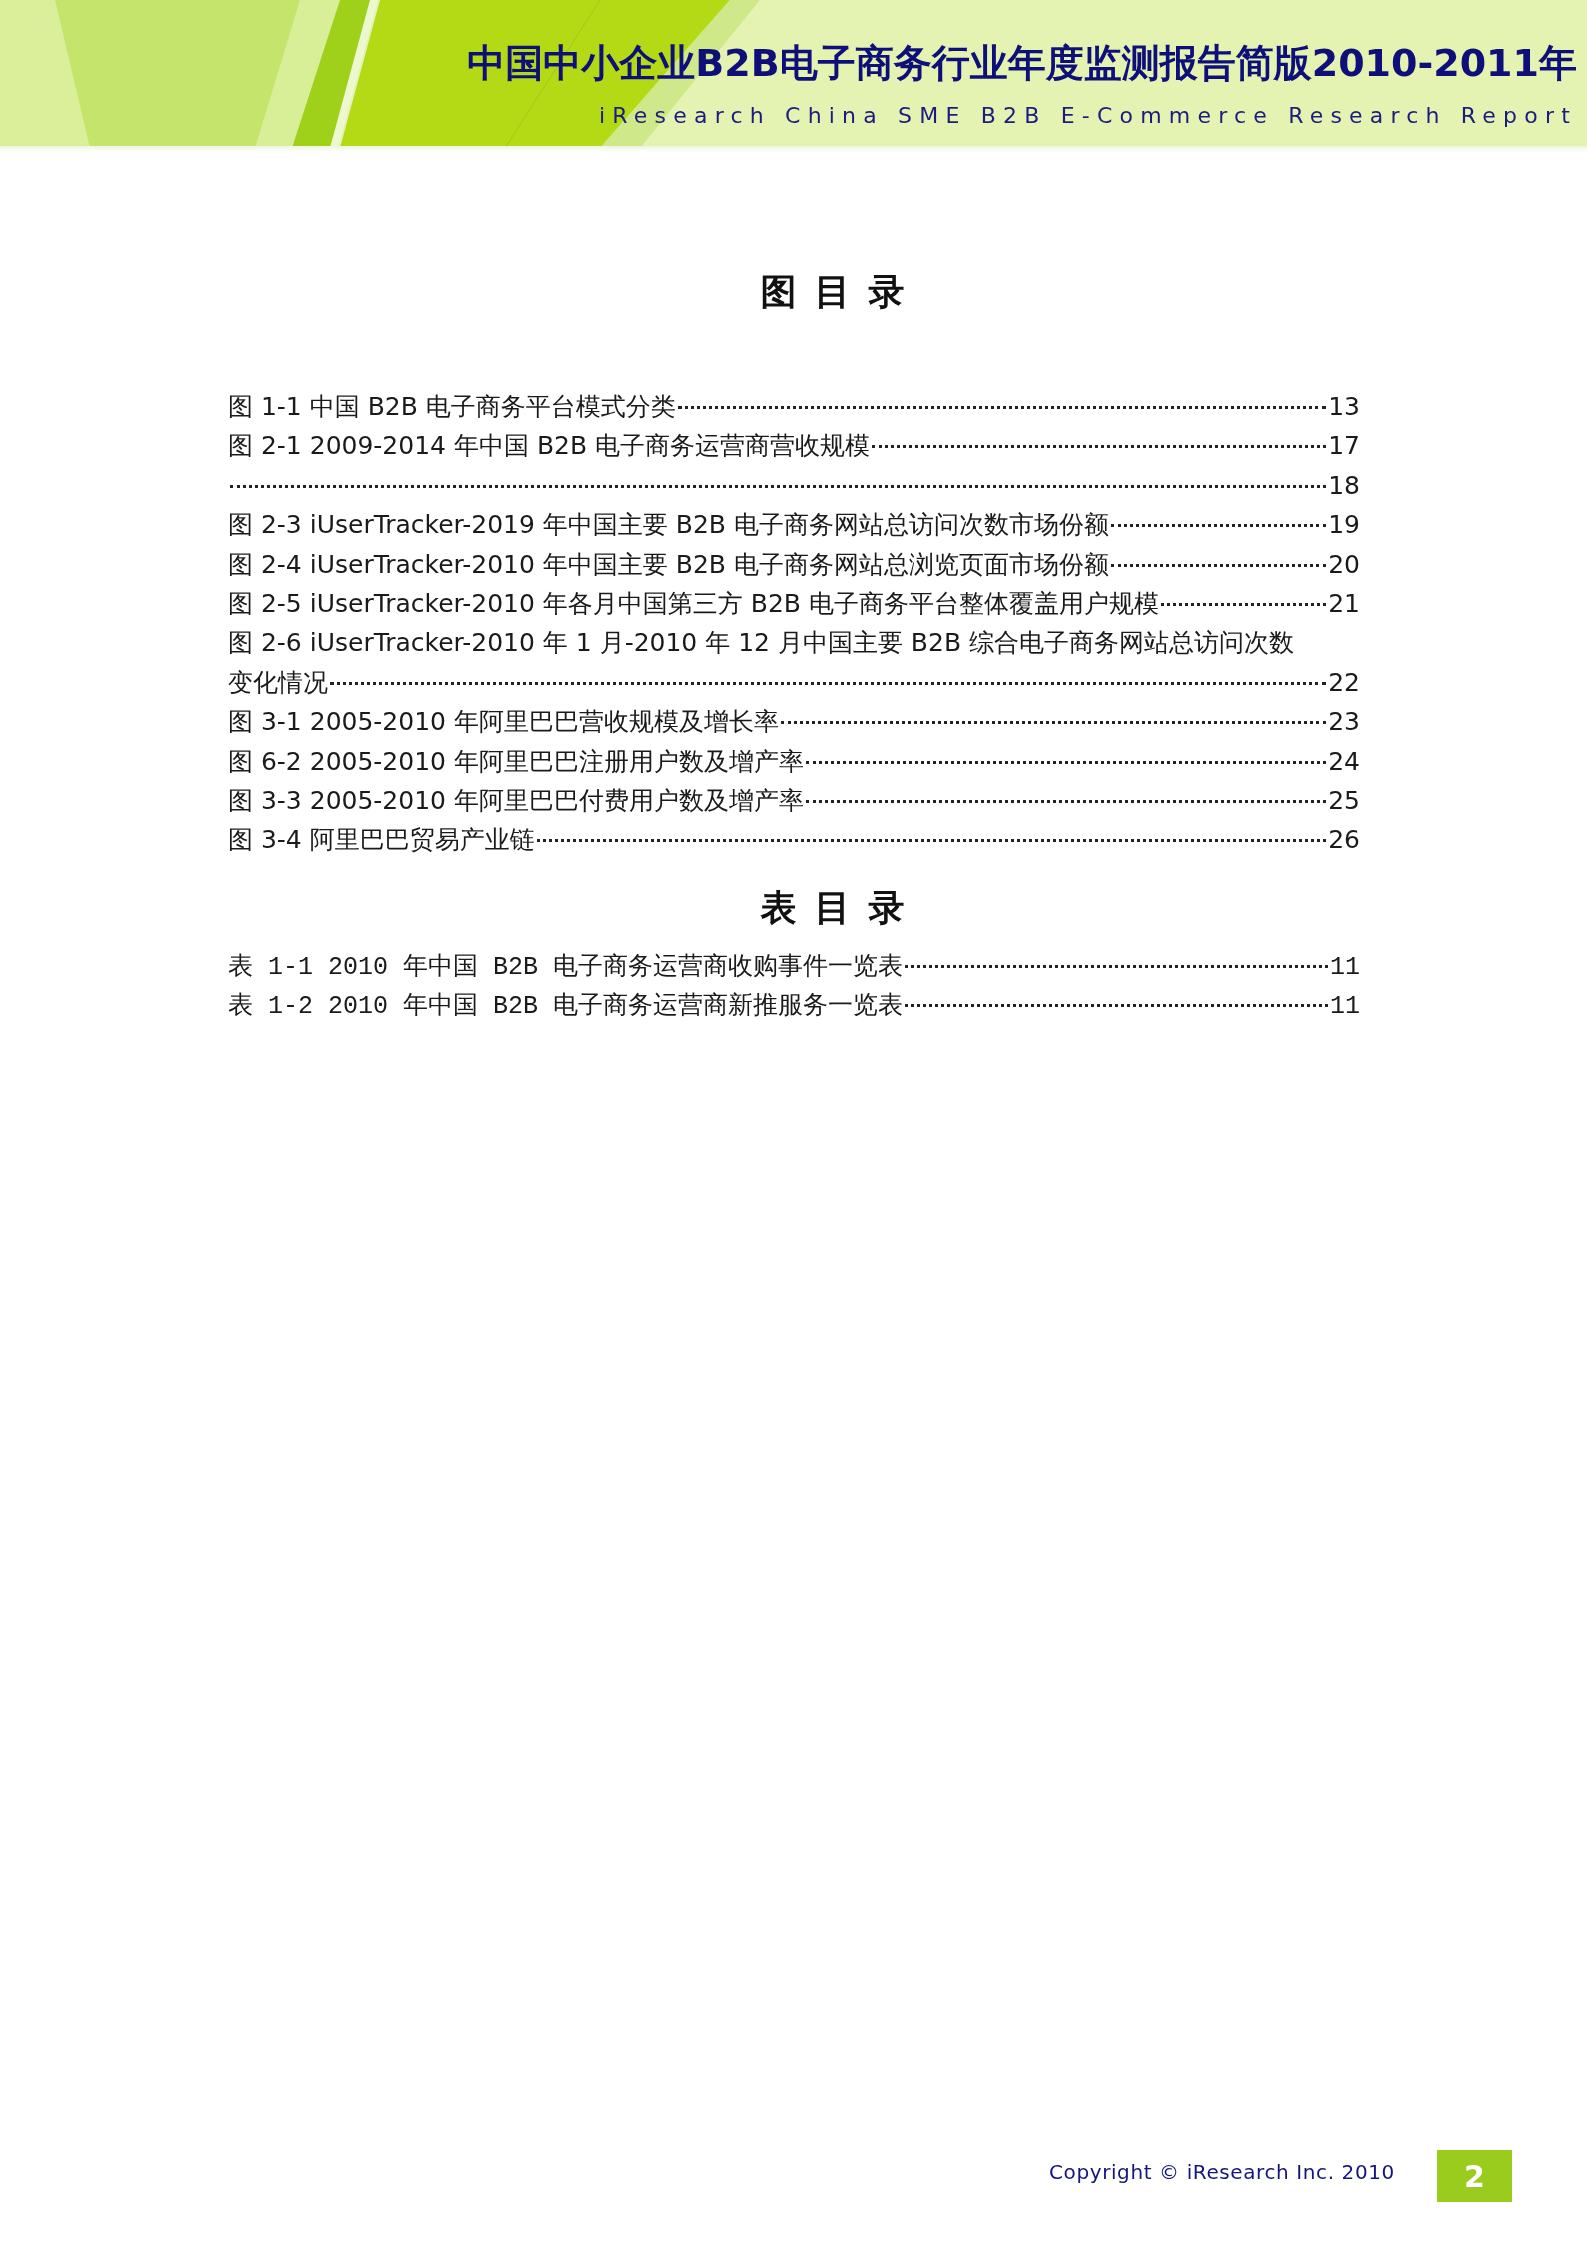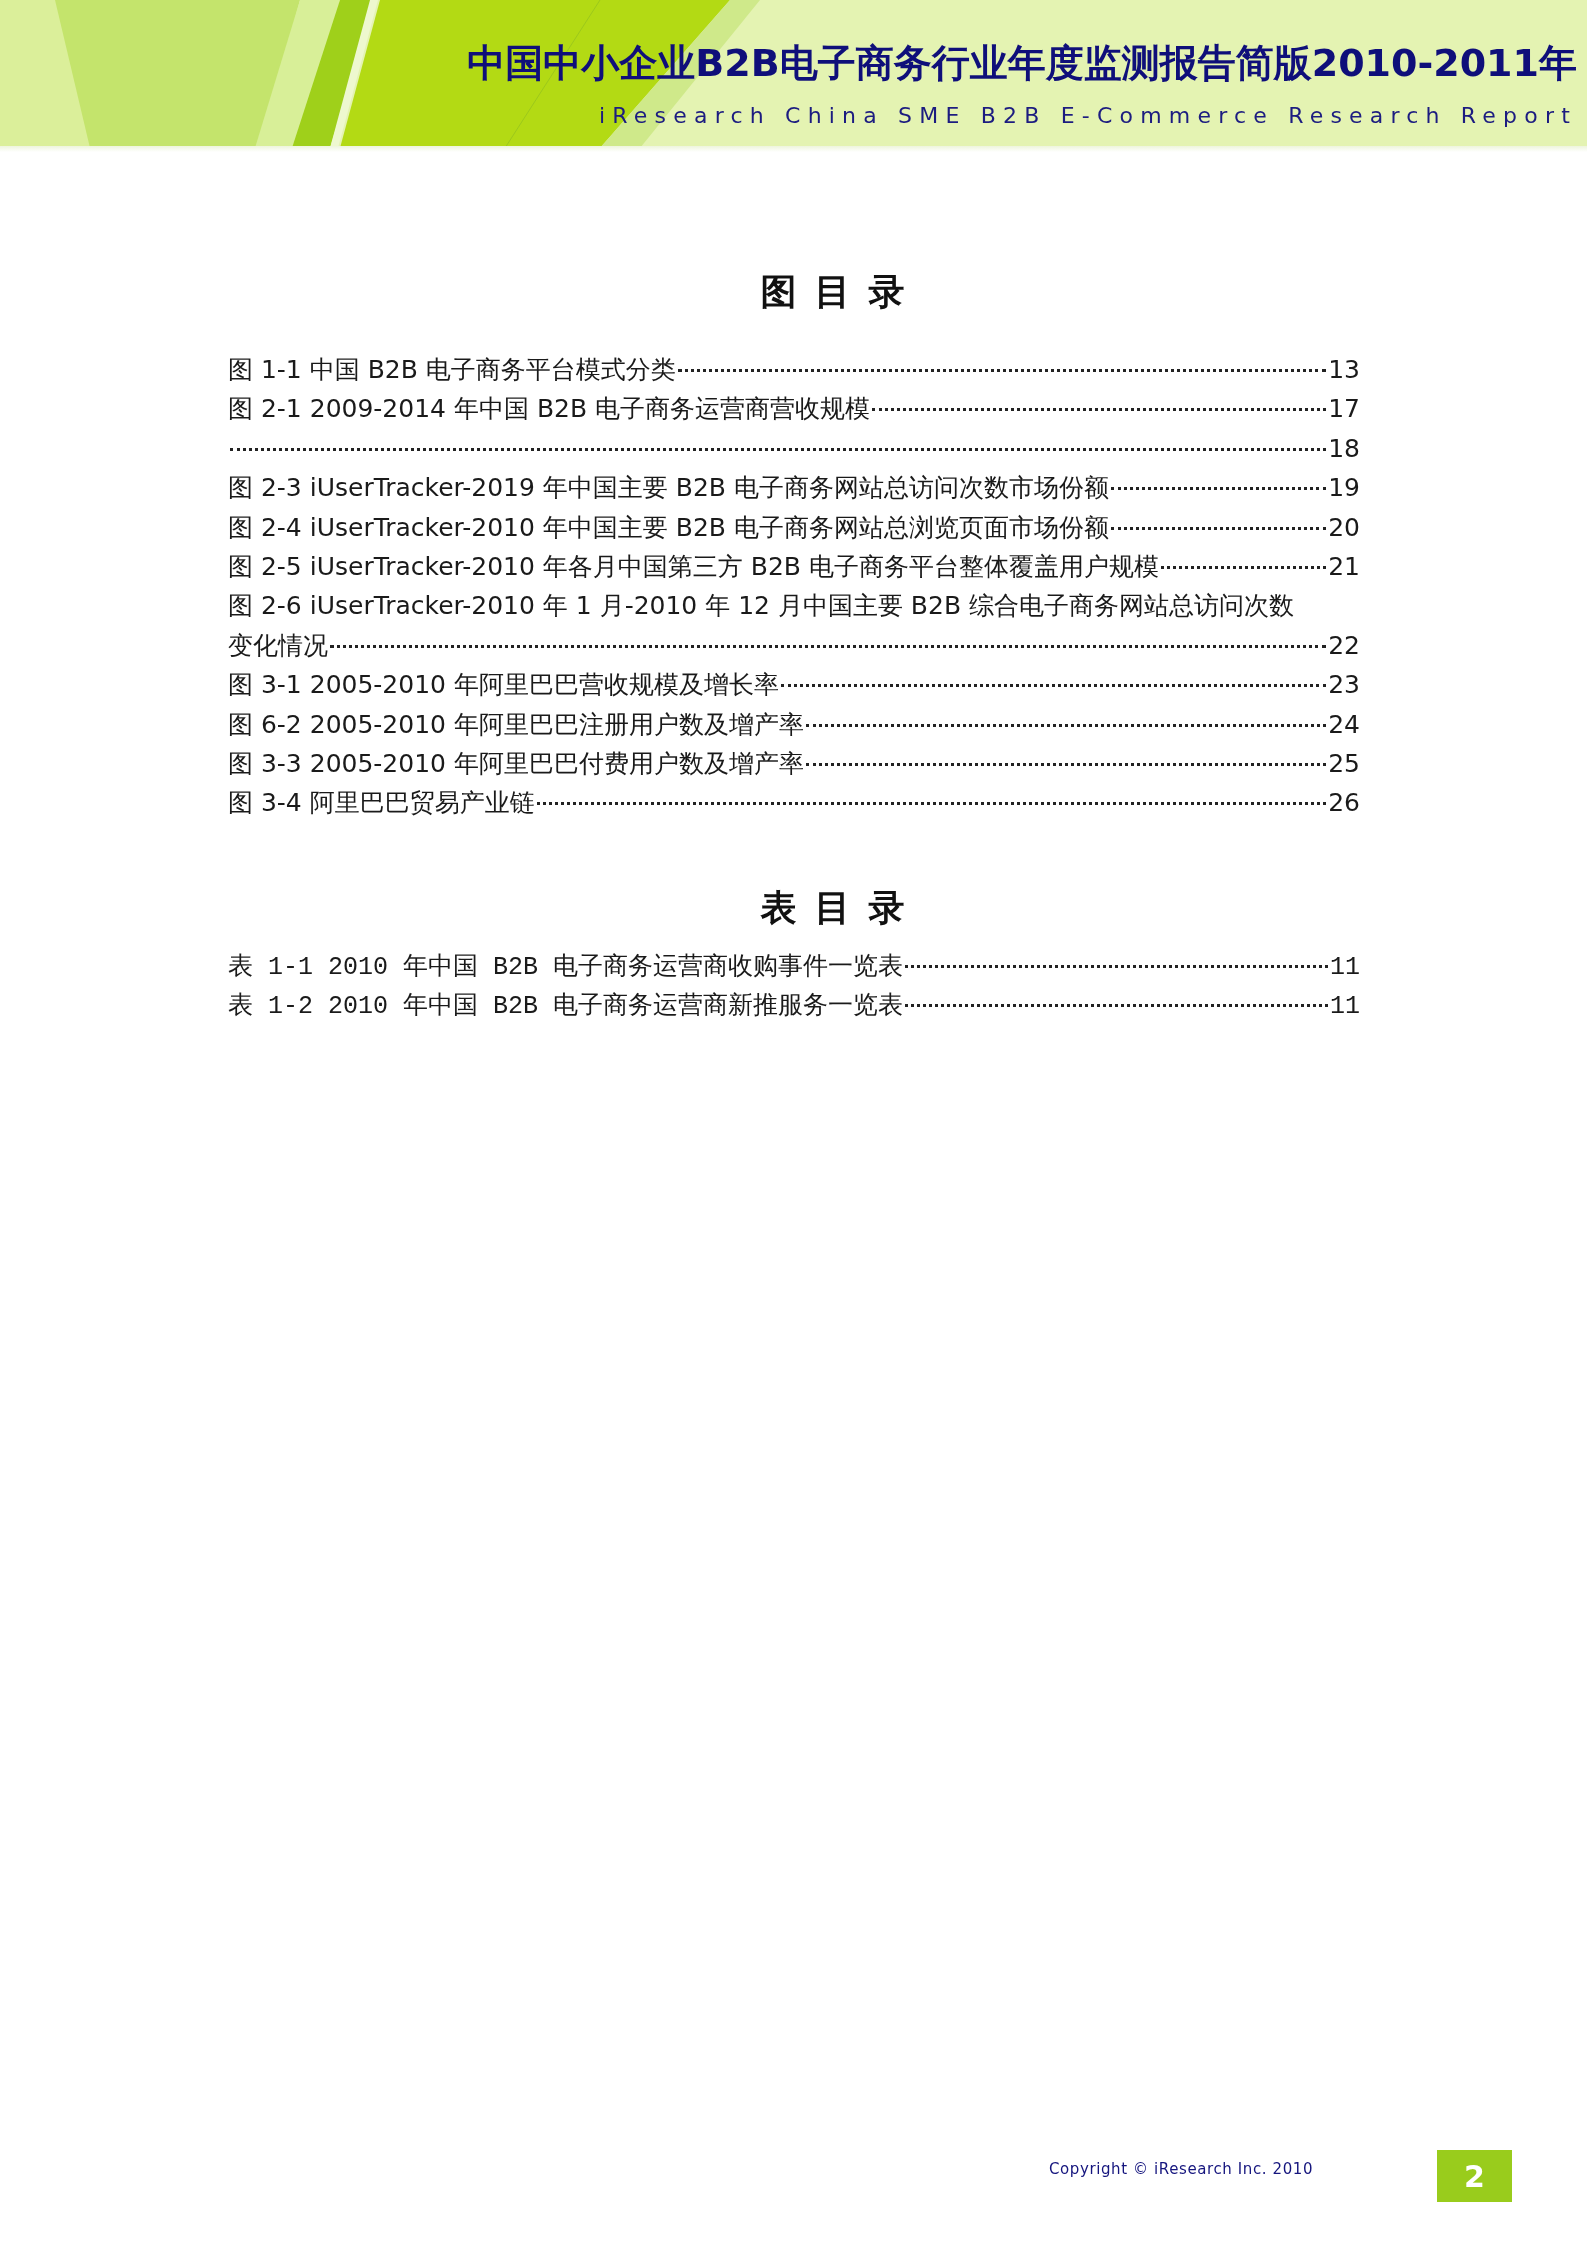--- a/index.html
+++ b/index.html
@@ -75,7 +75,7 @@
 
 <div class="section-title" style="top:268px;">图目录</div>
 
-<div class="toc" style="top:350px;">
+<div class="toc" style="top:387px;">
   <div class="toc-row">
     <span class="label">图 1-1  中国 B2B  电子商务平台模式分类</span>
     <span class="dots"></span>

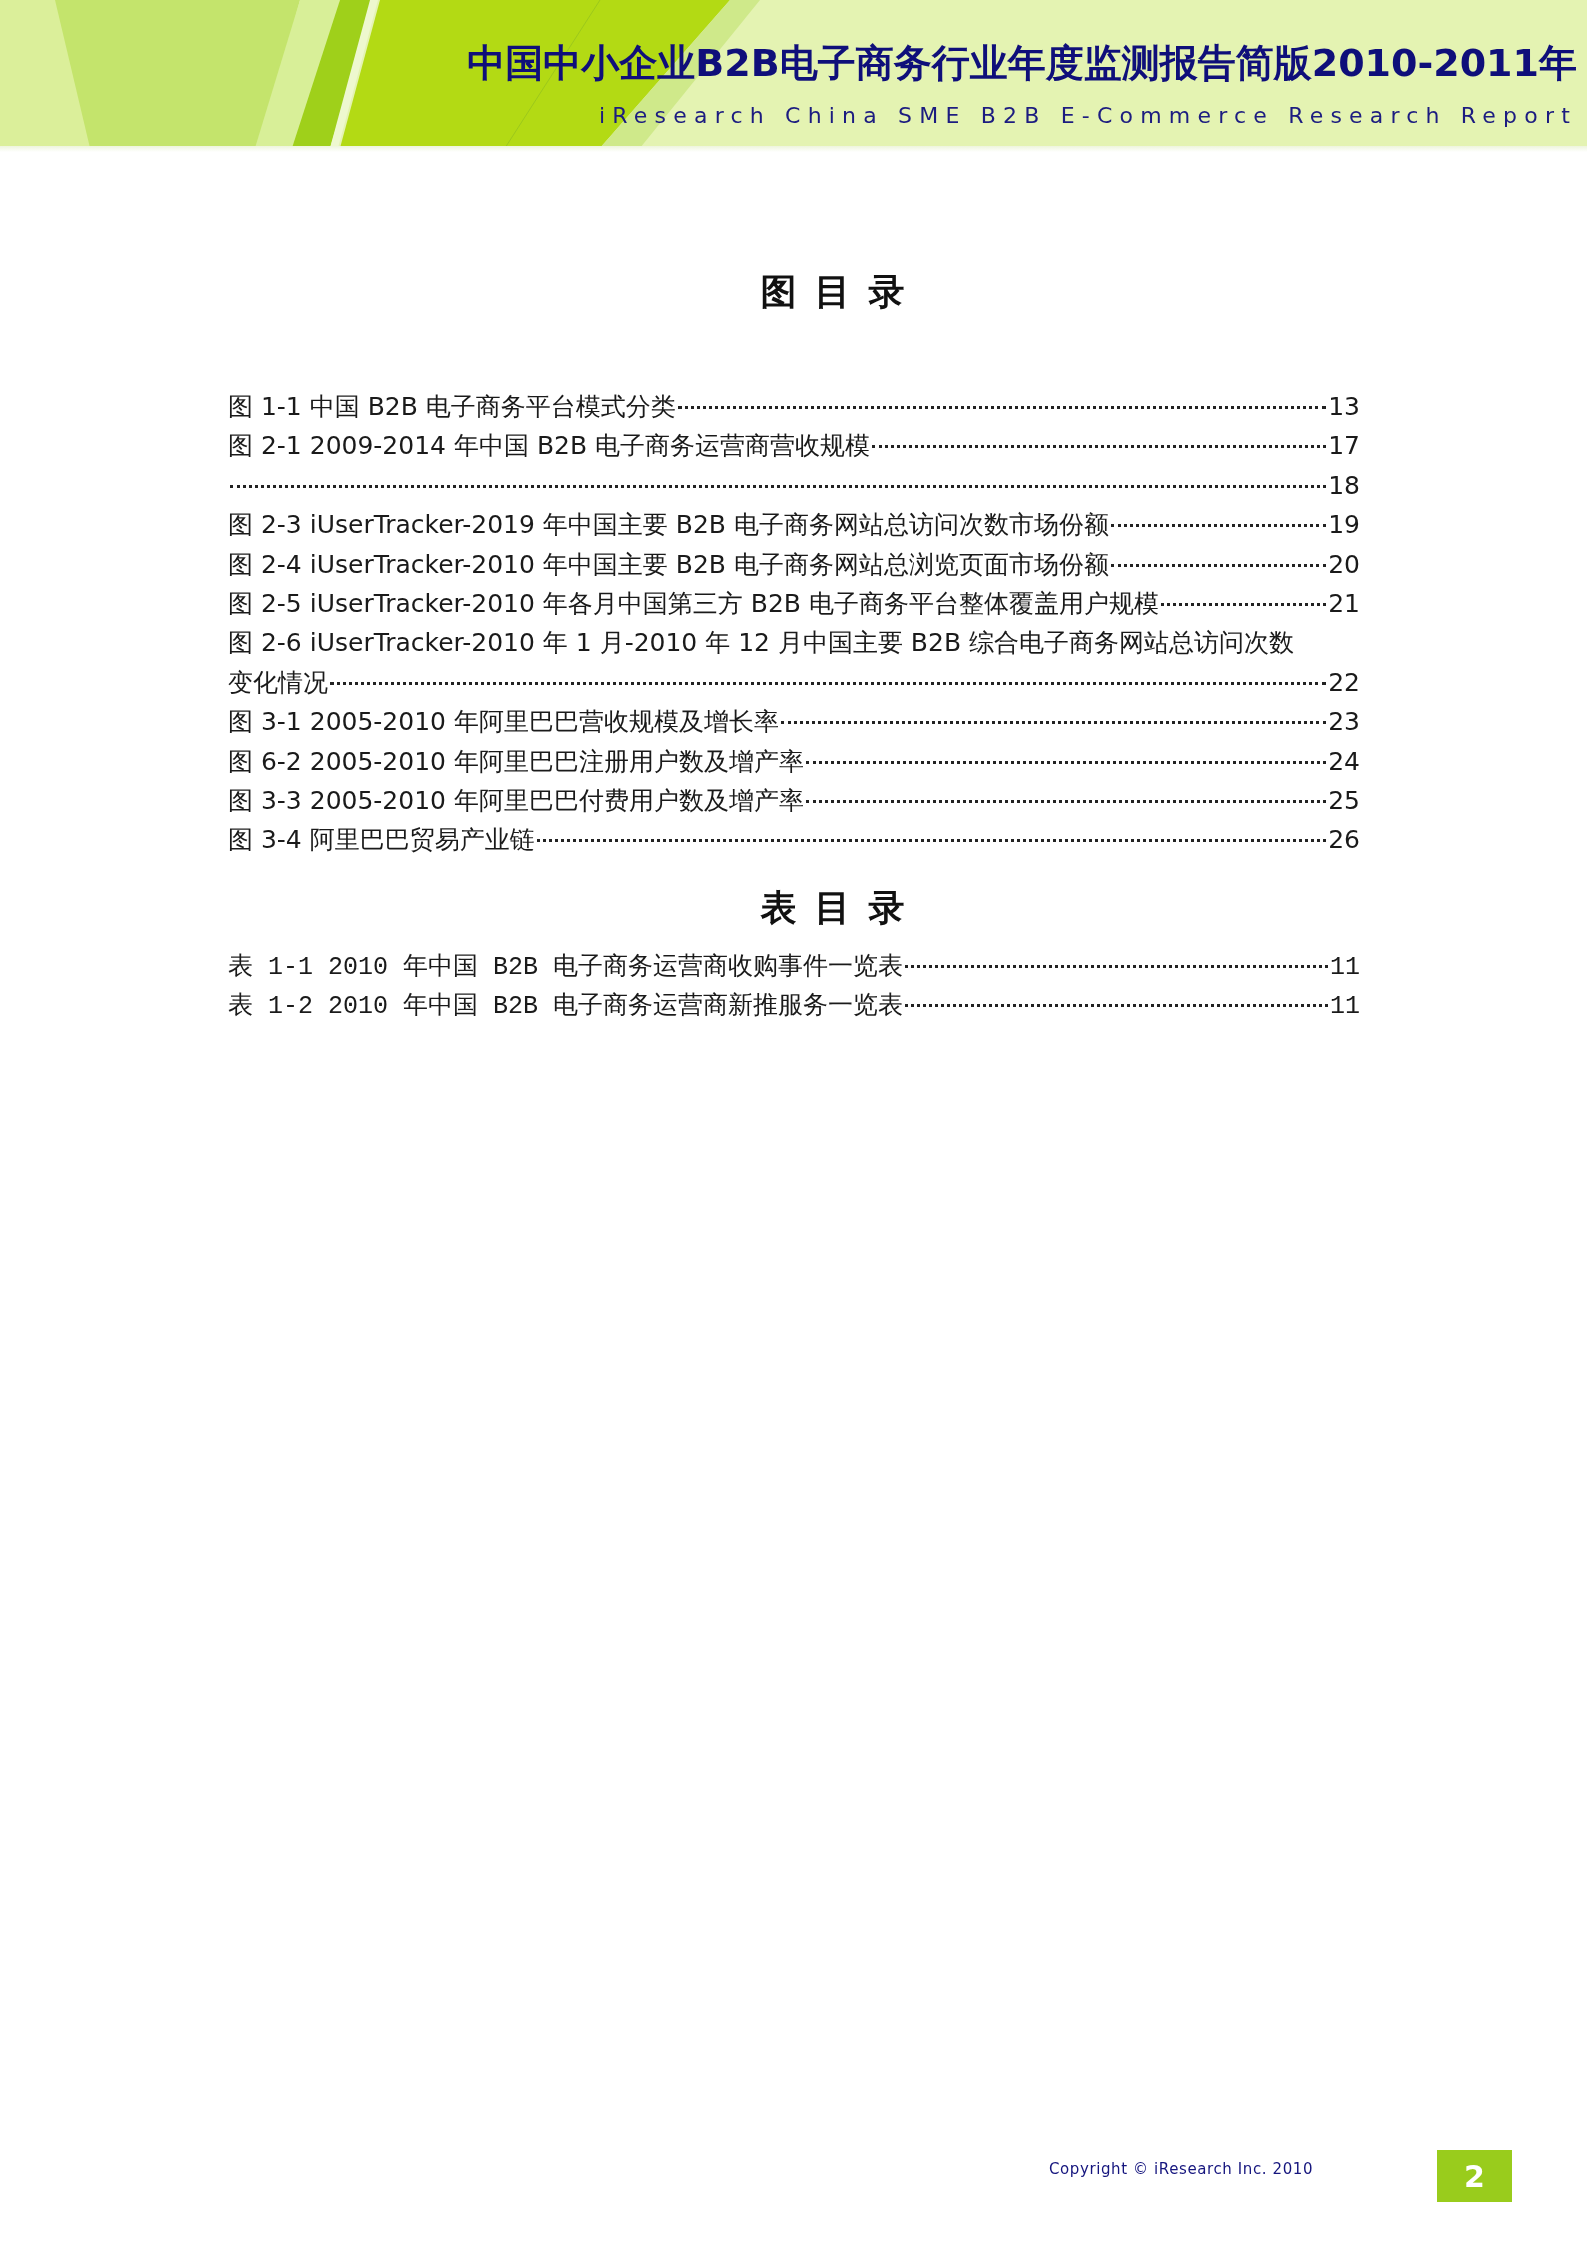--- a/index.html
+++ b/index.html
@@ -44,7 +44,7 @@
   
   .copyright {
     position: absolute; left: 1049px; top: 2160px;
-    font-size: 15px; color: #15157e; letter-spacing: 0.6px; white-space: nowrap;
+    font-size: 20px; color: #15157e; letter-spacing: 0.6px; white-space: nowrap;
   }
   .page-badge {
     position: absolute; left: 1437px; top: 2150px; width: 75px; height: 52px;

